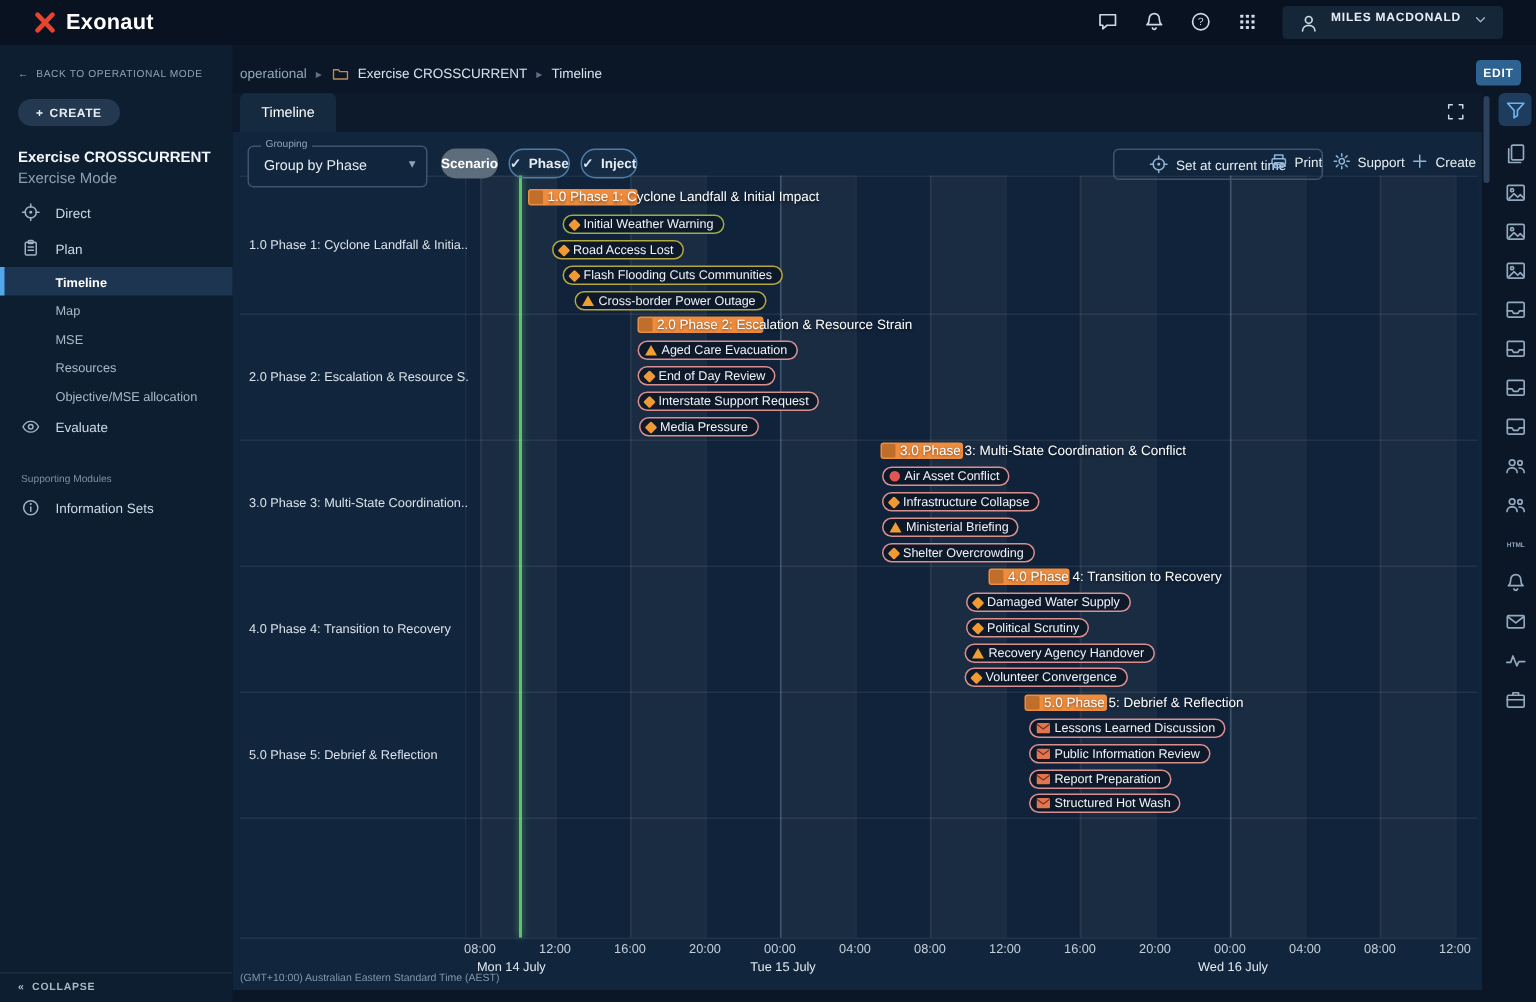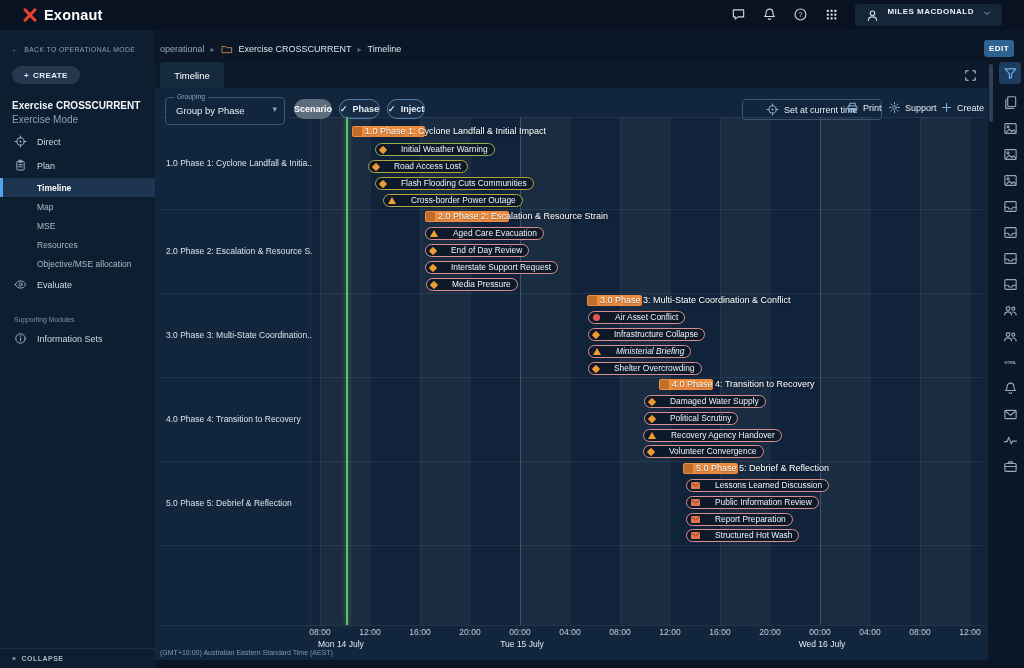--- a/index.html
+++ b/index.html
@@ -74,7 +74,7 @@
   .phase-bar{position:absolute;height:11px;background:#ef8d3f;border-radius:2px;cursor:pointer;}
   .bar-sq{position:absolute;left:1px;top:1px;width:9px;height:9px;background:#c06f2a;border-radius:1px;}
   .bar-label{position:absolute;left:13px;top:0;line-height:11px;font-size:9px;color:#fff;white-space:nowrap;text-shadow:0 1px 2px rgba(0,0,0,.55);}
-  .inject{position:absolute;height:13px;display:inline-flex;align-items:center;gap:15px;padding:0 6px 0 4px;border-radius:7px;border:1px solid;background:rgba(13,24,40,0.92);font-size:8.4px;color:#eef3f8;white-space:nowrap;cursor:pointer;box-sizing:border-box;line-height:13px;}
+  .inject{position:absolute;height:13px;display:inline-flex;align-items:center;gap:3px;padding:0 6px 0 4px;border-radius:7px;border:1px solid;background:rgba(13,24,40,0.92);font-size:8.4px;color:#eef3f8;white-space:nowrap;cursor:pointer;box-sizing:border-box;line-height:13px;}
   .ic-diamond{width:6px;height:6px;background:#f09a33;transform:rotate(45deg);border-radius:1px;flex:0 0 auto;}
   .ic-triangle{width:0;height:0;border-left:4px solid transparent;border-right:4px solid transparent;border-bottom:7px solid #f0a030;flex:0 0 auto;}
   .ic-circle{width:7px;height:7px;border-radius:50%;background:#e25555;flex:0 0 auto;}

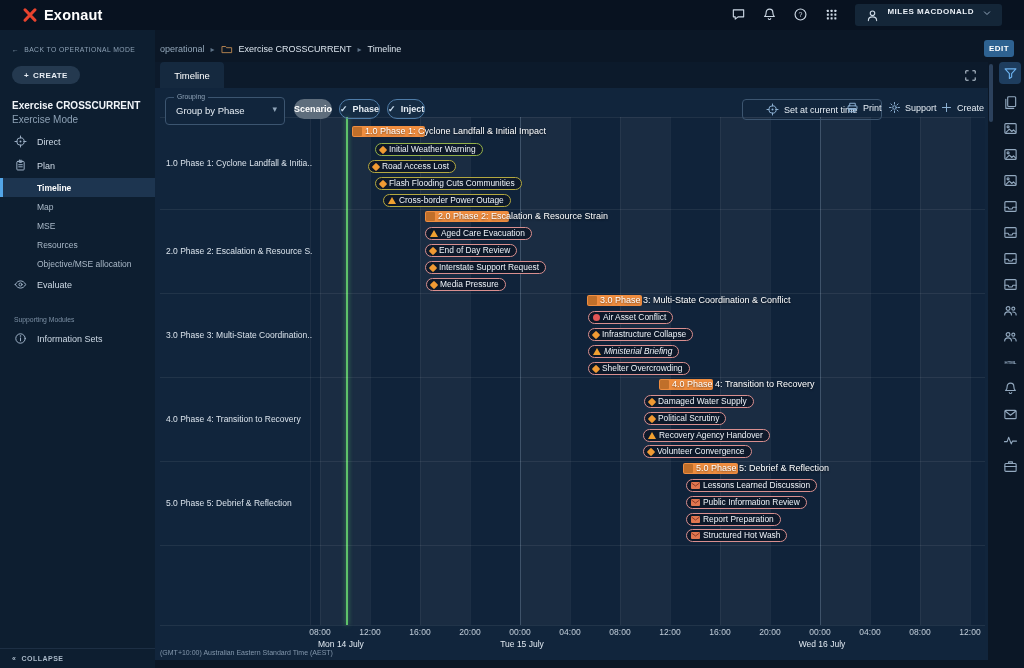--- a/index.html
+++ b/index.html
@@ -369,7 +369,7 @@
         <span class="ic-diamond"></span>
         <span>Infrastructure Collapse</span>
       </div>
-      <div class="inject" style="left: 588px; top: 345px; border-color: rgb(217, 143, 143); font-style: italic;">
+      <div class="inject" style="left: 588px; top: 345px; border-color: rgb(217, 143, 143);">
         <span class="ic-triangle"></span>
         <span>Ministerial Briefing</span>
       </div>

